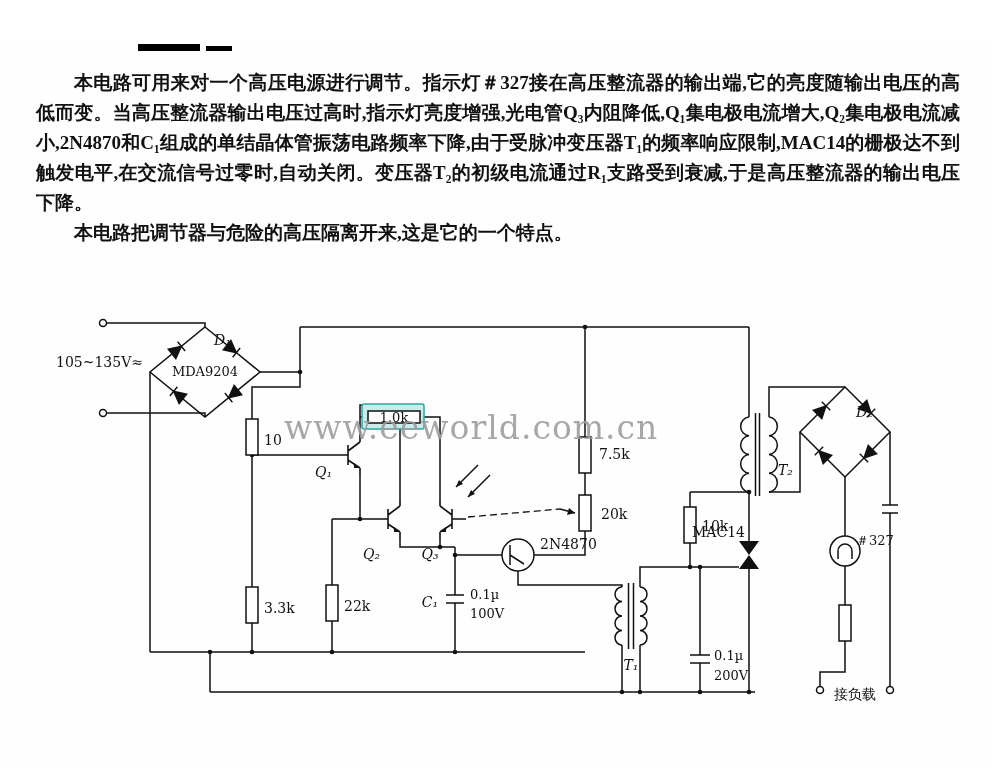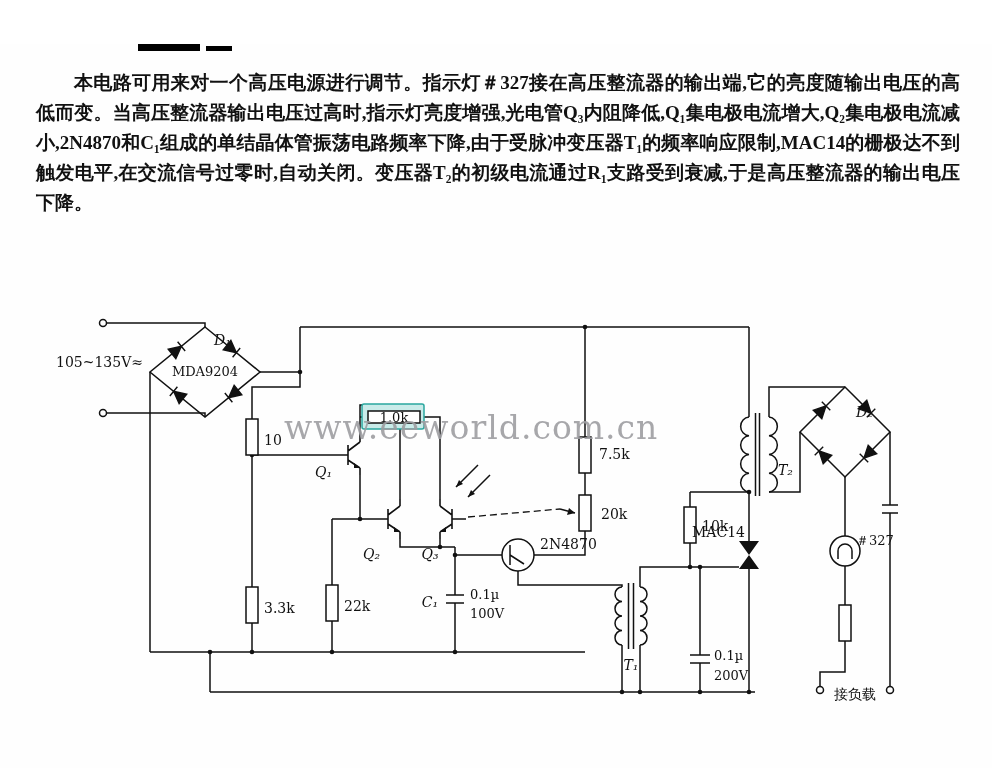--- a/index.html
+++ b/index.html
@@ -30,6 +30,7 @@
 
   <div class="desc">
     <p>本电路可用来对一个高压电源进行调节。指示灯＃327接在高压整流器的输出端,它的亮度随输出电压的高低而变。当高压整流器输出电压过高时,指示灯亮度增强,光电管Q₃内阻降低,Q₁集电极电流增大,Q₂集电极电流减小,2N4870和C₁组成的单结晶体管振荡电路频率下降,由于受脉冲变压器T₁的频率响应限制,MAC14的栅极达不到触发电平,在交流信号过零时,自动关闭。变压器T₂的初级电流通过R₁支路受到衰减,于是高压整流器的输出电压下降。</p>
+    <p>本电路把调节器与危险的高压隔离开来,这是它的一个特点。</p>
   </div>
 
   <div class="schem">

